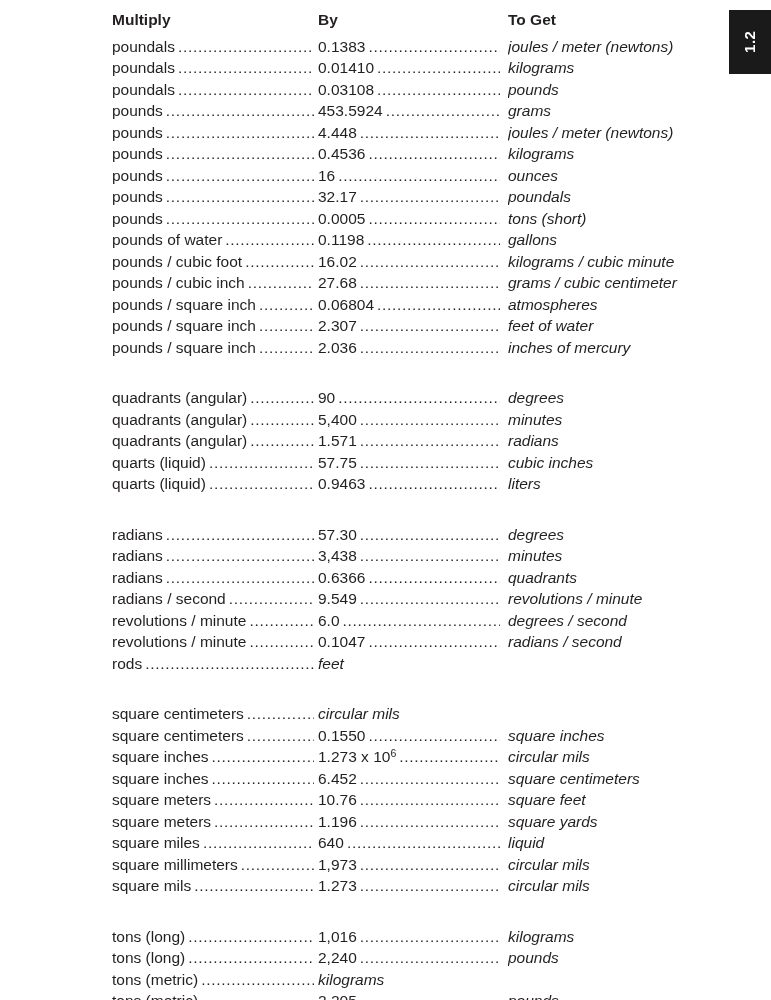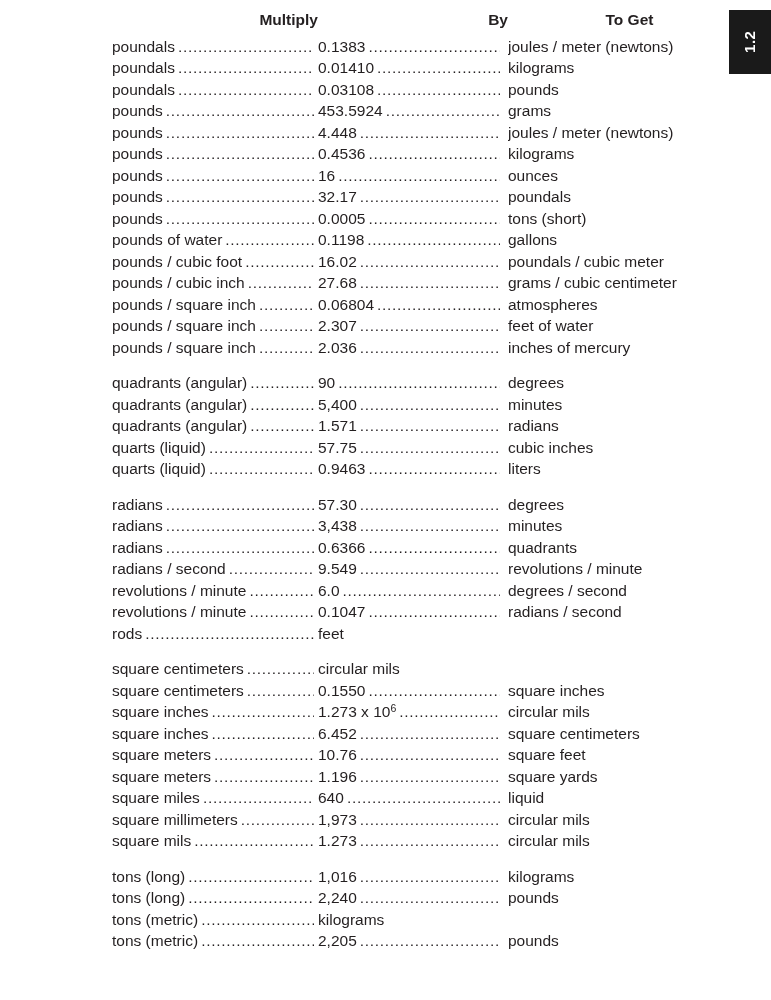--- a/index.html
+++ b/index.html
@@ -25,7 +25,7 @@
     font-weight: 700;
     margin-bottom: 5px;
   }
-  .hc1 { width: 206px; flex: 0 0 auto; text-align: right; }
+  .hc1 { width: 206px; flex: 0 0 auto; }
   .hc2 { width: 190px; flex: 0 0 auto; text-align: right; }
   .hc3 { flex: 1 1 auto; text-align: center; }
   .section + .section { margin-top: 14px; }

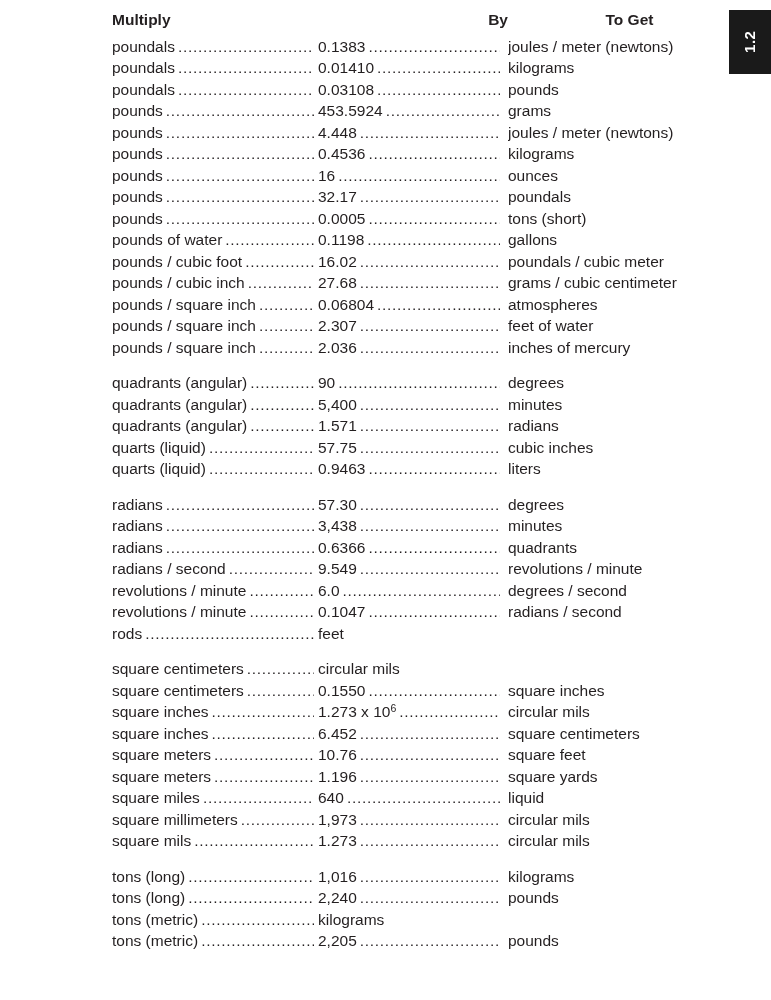--- a/index.html
+++ b/index.html
@@ -26,7 +26,7 @@
     margin-bottom: 5px;
   }
   .hc1 { width: 206px; flex: 0 0 auto; }
-  .hc2 { width: 190px; flex: 0 0 auto; text-align: right; }
+  .hc2 { width: 190px; flex: 0 0 auto; }
   .hc3 { flex: 1 1 auto; text-align: center; }
   .section + .section { margin-top: 14px; }
   .row {

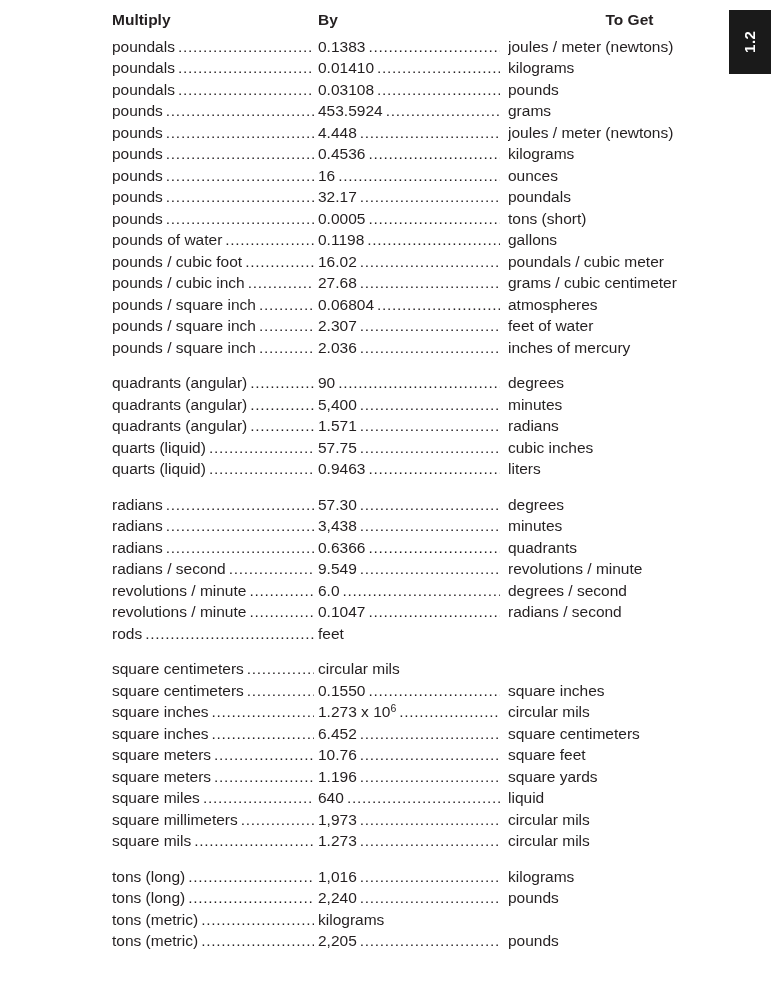--- a/index.html
+++ b/index.html
@@ -27,7 +27,7 @@
   }
   .hc1 { width: 206px; flex: 0 0 auto; }
   .hc2 { width: 190px; flex: 0 0 auto; }
-  .hc3 { flex: 1 1 auto; text-align: center; }
+  .hc3 { flex: 1 1 auto; }
   .section + .section { margin-top: 14px; }
   .row {
     display: flex;

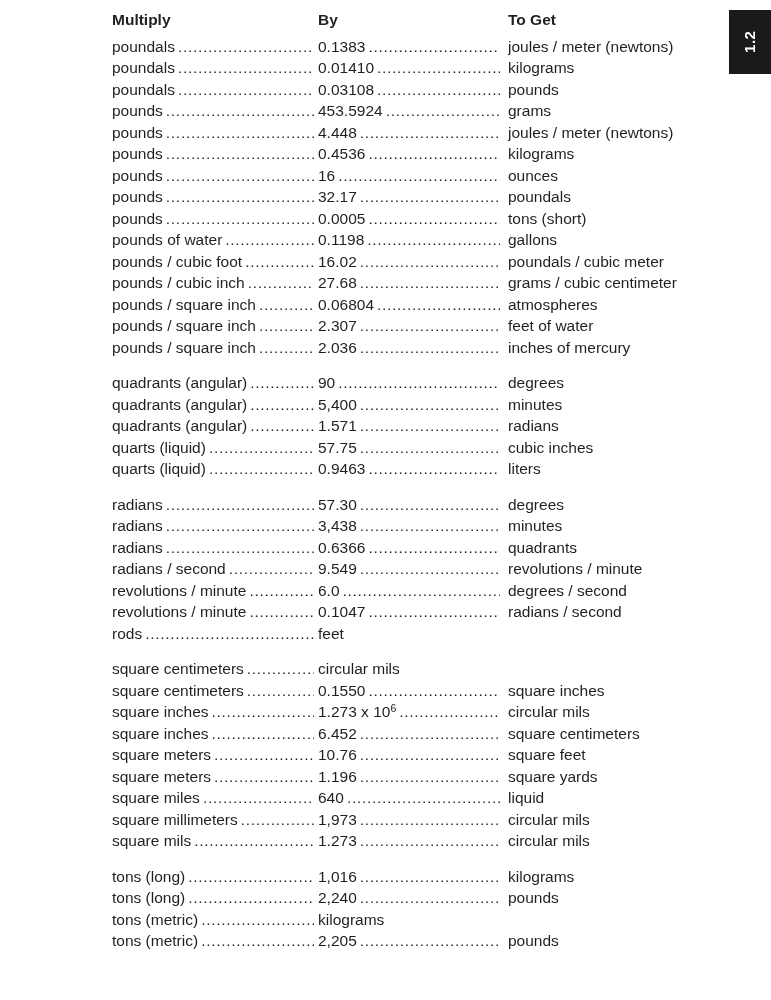--- a/index.html
+++ b/index.html
@@ -43,7 +43,7 @@
   }
   .c1 { width: 206px; padding-right: 4px; }
   .c2 { width: 190px; padding-right: 8px; }
-  .c3 { flex: 1 1 auto; overflow: hidden; }
+  .c3 { flex: 1 1 auto; overflow: hidden; font-style: italic; }
   .txt { white-space: nowrap; flex: 0 0 auto; }
   .dots {
     flex: 1 1 auto;

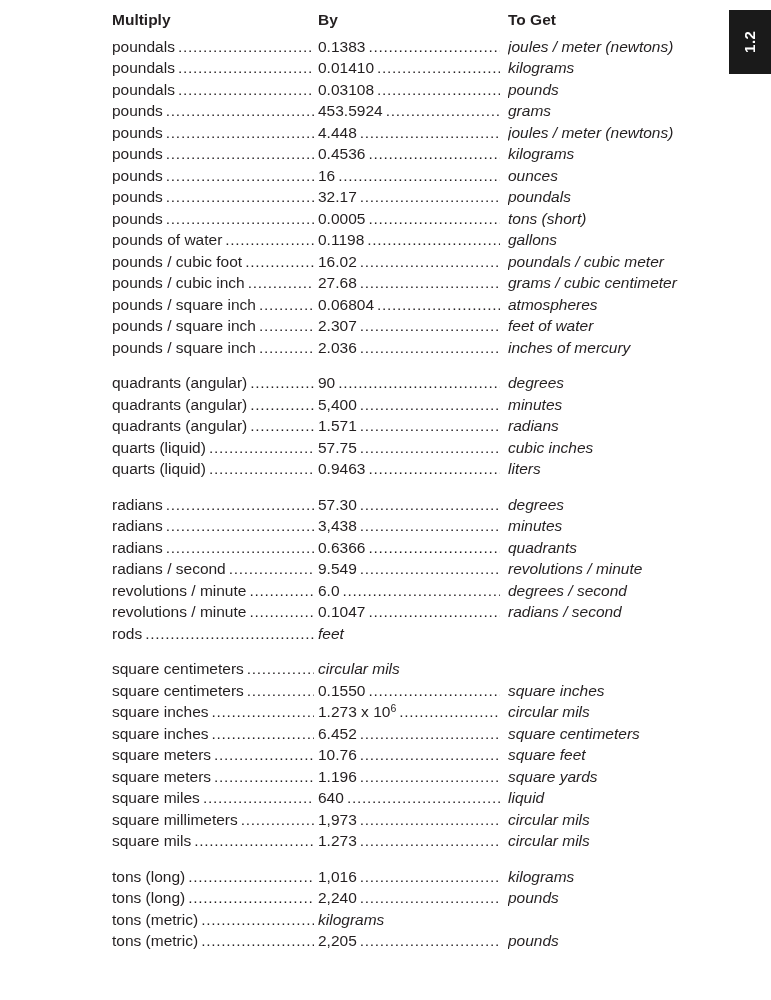--- a/index.html
+++ b/index.html
@@ -214,7 +214,7 @@
               <span class="txt">16.02</span>
               <span class="dots"></span>
             </span>
-            <span class="c3">poundals / cubic meter</span>
+            <span class="c3">kilograms / cubic minute</span>
           </div>
           <div class="row">
             <span class="c1">

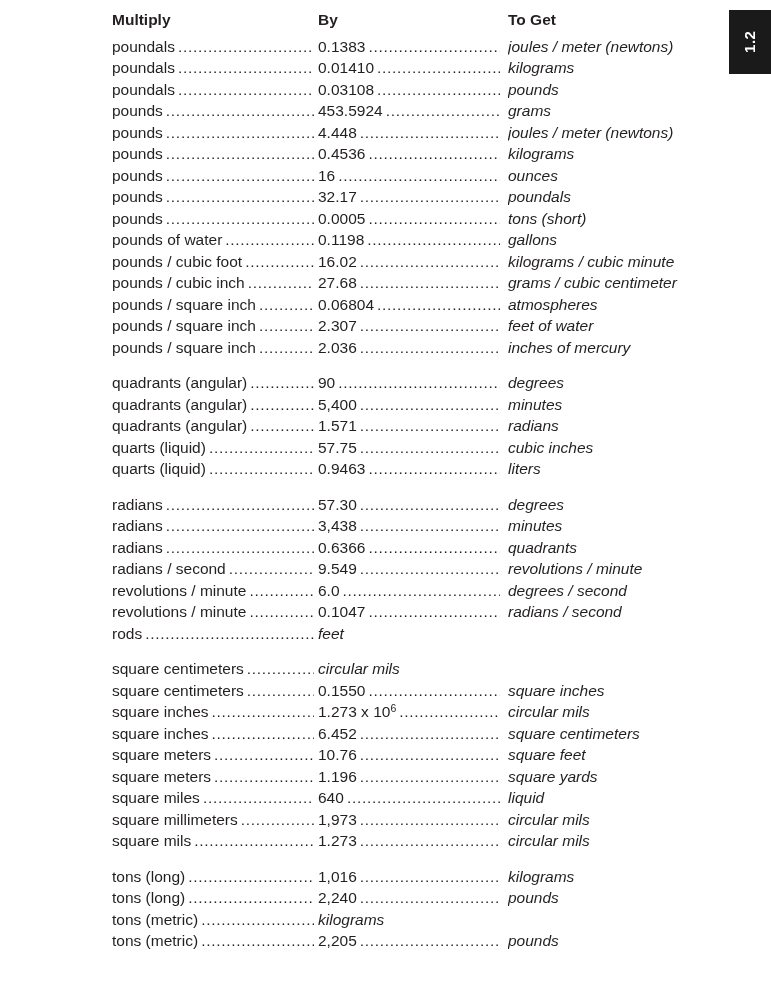--- a/index.html
+++ b/index.html
@@ -28,7 +28,7 @@
   .hc1 { width: 206px; flex: 0 0 auto; }
   .hc2 { width: 190px; flex: 0 0 auto; }
   .hc3 { flex: 1 1 auto; }
-  .section + .section { margin-top: 14px; }
+  .section + .section { margin-top: 29px; }
   .row {
     display: flex;
     align-items: flex-start;

